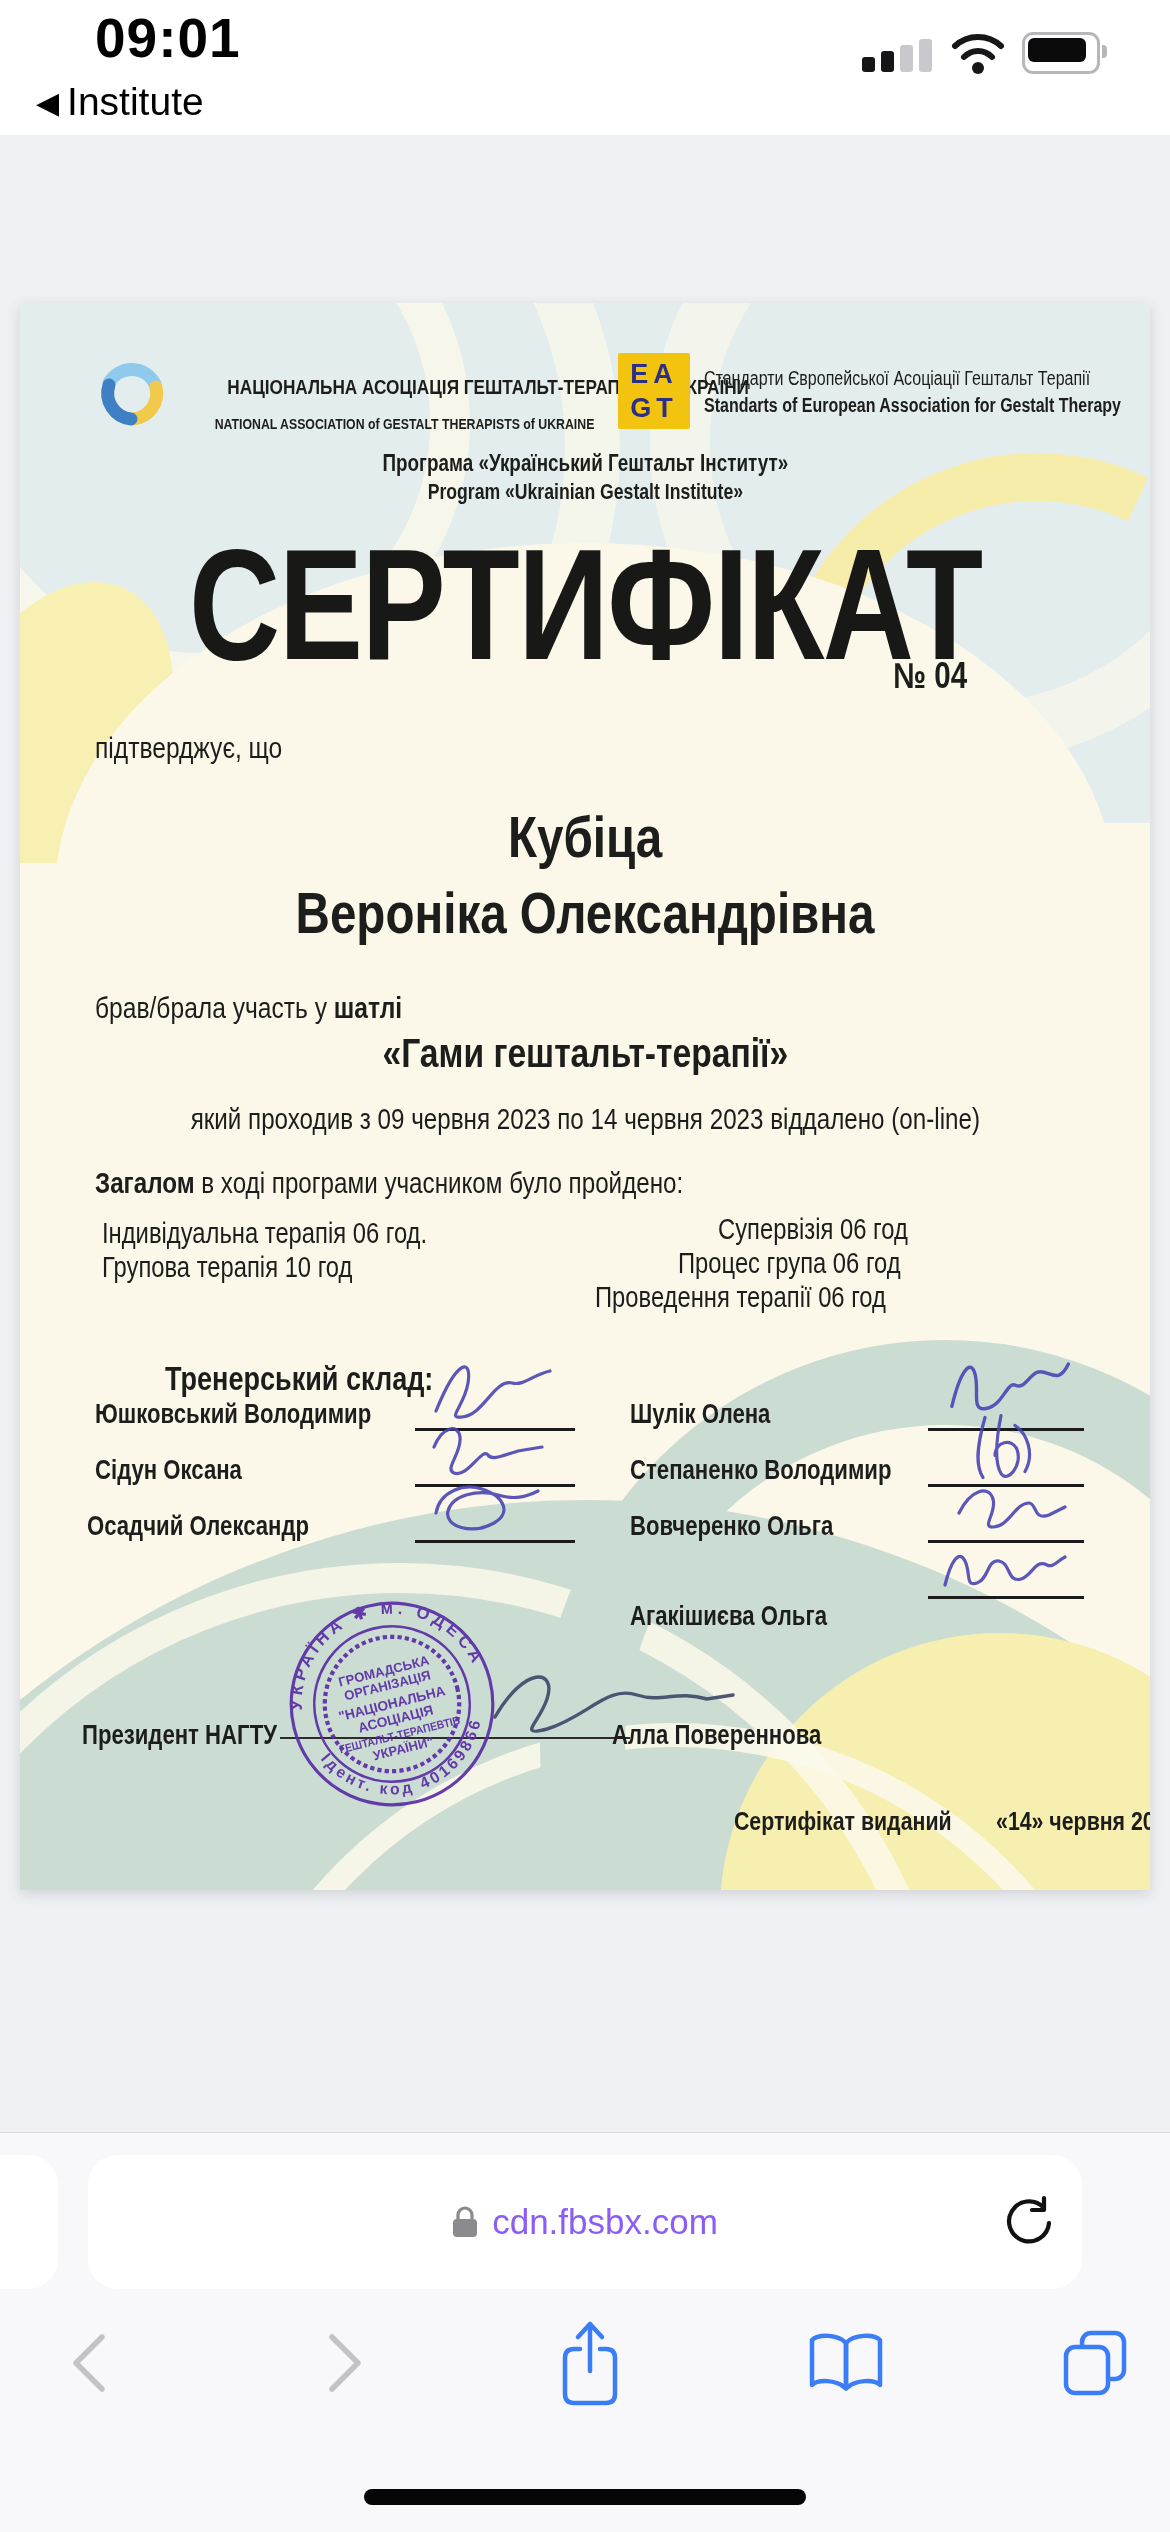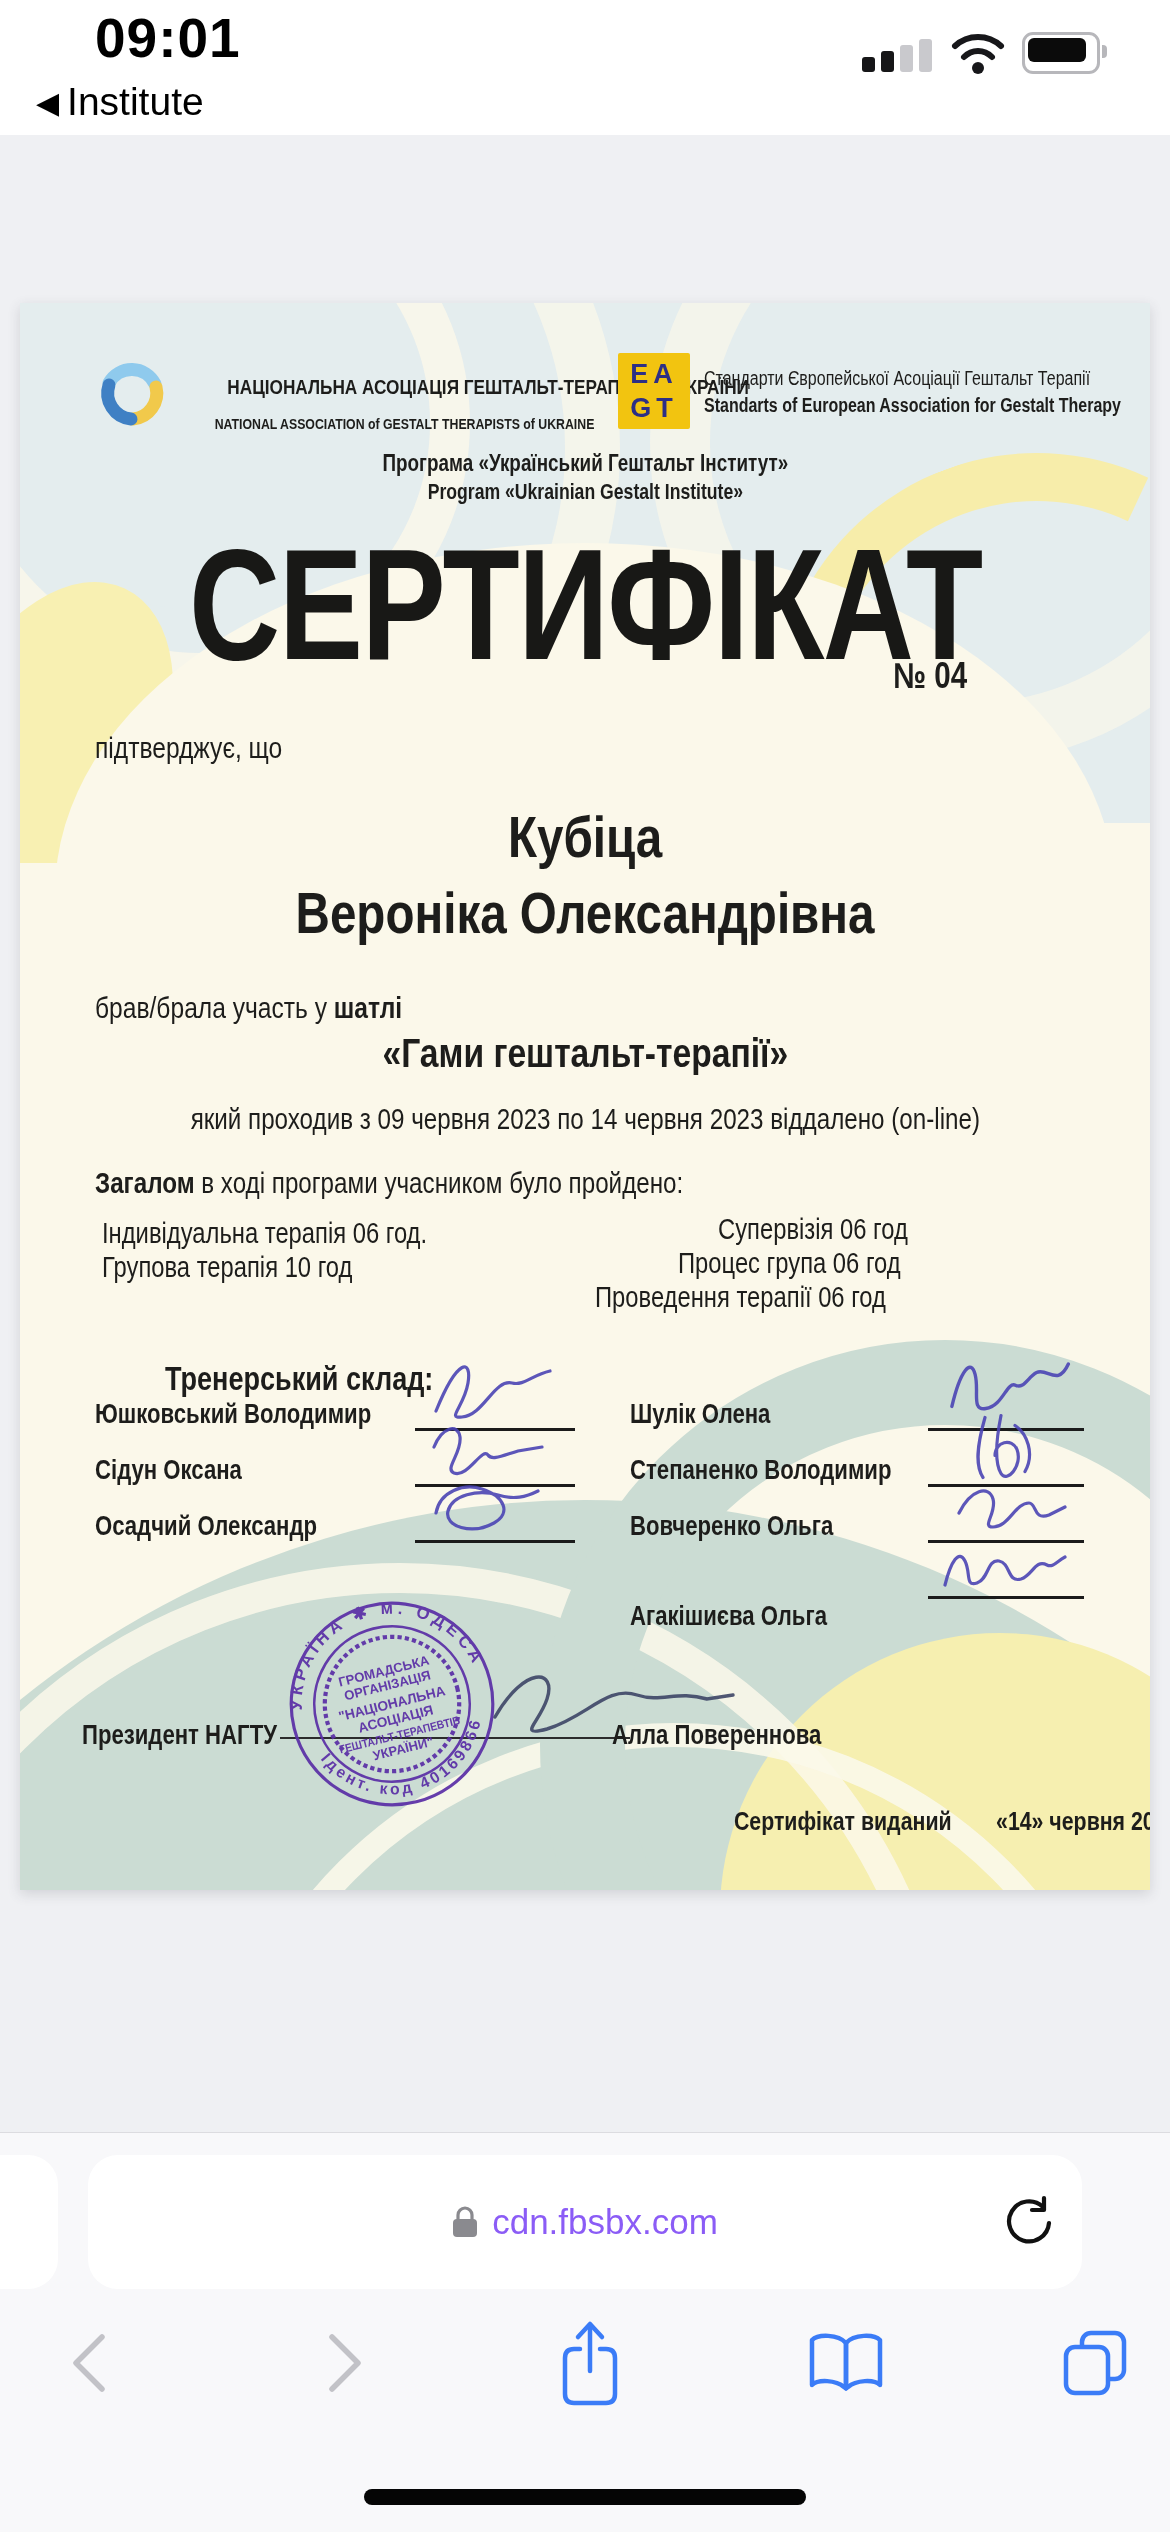--- a/index.html
+++ b/index.html
@@ -161,7 +161,7 @@
       <path d="M10 40 C18 20 34 16 36 30 C38 46 20 62 30 66 C44 71 58 40 64 48 C68 54 80 48 94 44 L118 40" fill="none" stroke="#4a44b4" stroke-width="3.2" stroke-linecap="round" opacity=".9"></path>
       </svg>
 
-    <span class="tname" style="left:75px;top:1208px;"><span class="cx cl">Осадчий Олександр</span></span>
+    <span class="tname" style="left:67px;top:1208px;"><span class="cx cl">Осадчий Олександр</span></span>
     <div class="sigline" style="left:395px;top:1237px;width:160px;"></div>
     <svg class="sig" style="left:400px;top:1158px;" width="130" height="85" viewBox="0 0 130 85">
       <path d="M16 52 C20 30 44 22 62 28 C84 35 92 52 74 62 C52 74 24 66 28 50 C32 34 58 28 78 34 C94 39 106 36 118 30" fill="none" stroke="#4a44b4" stroke-width="3.2" stroke-linecap="round" opacity=".9"></path>

